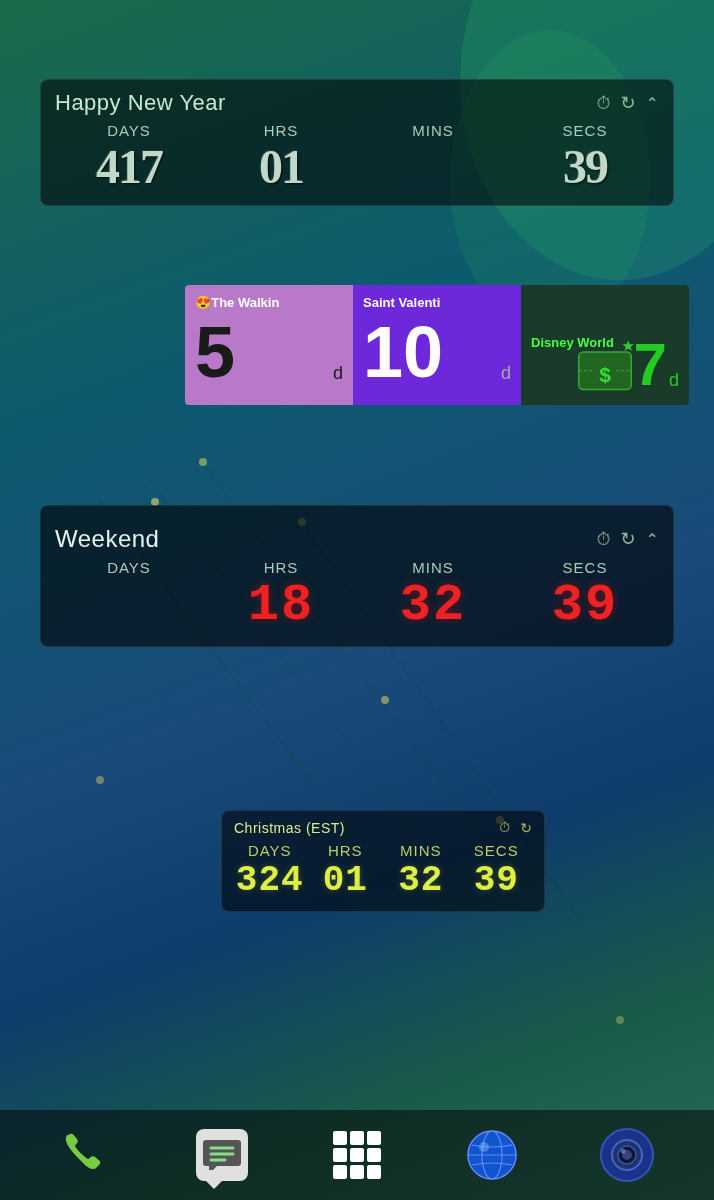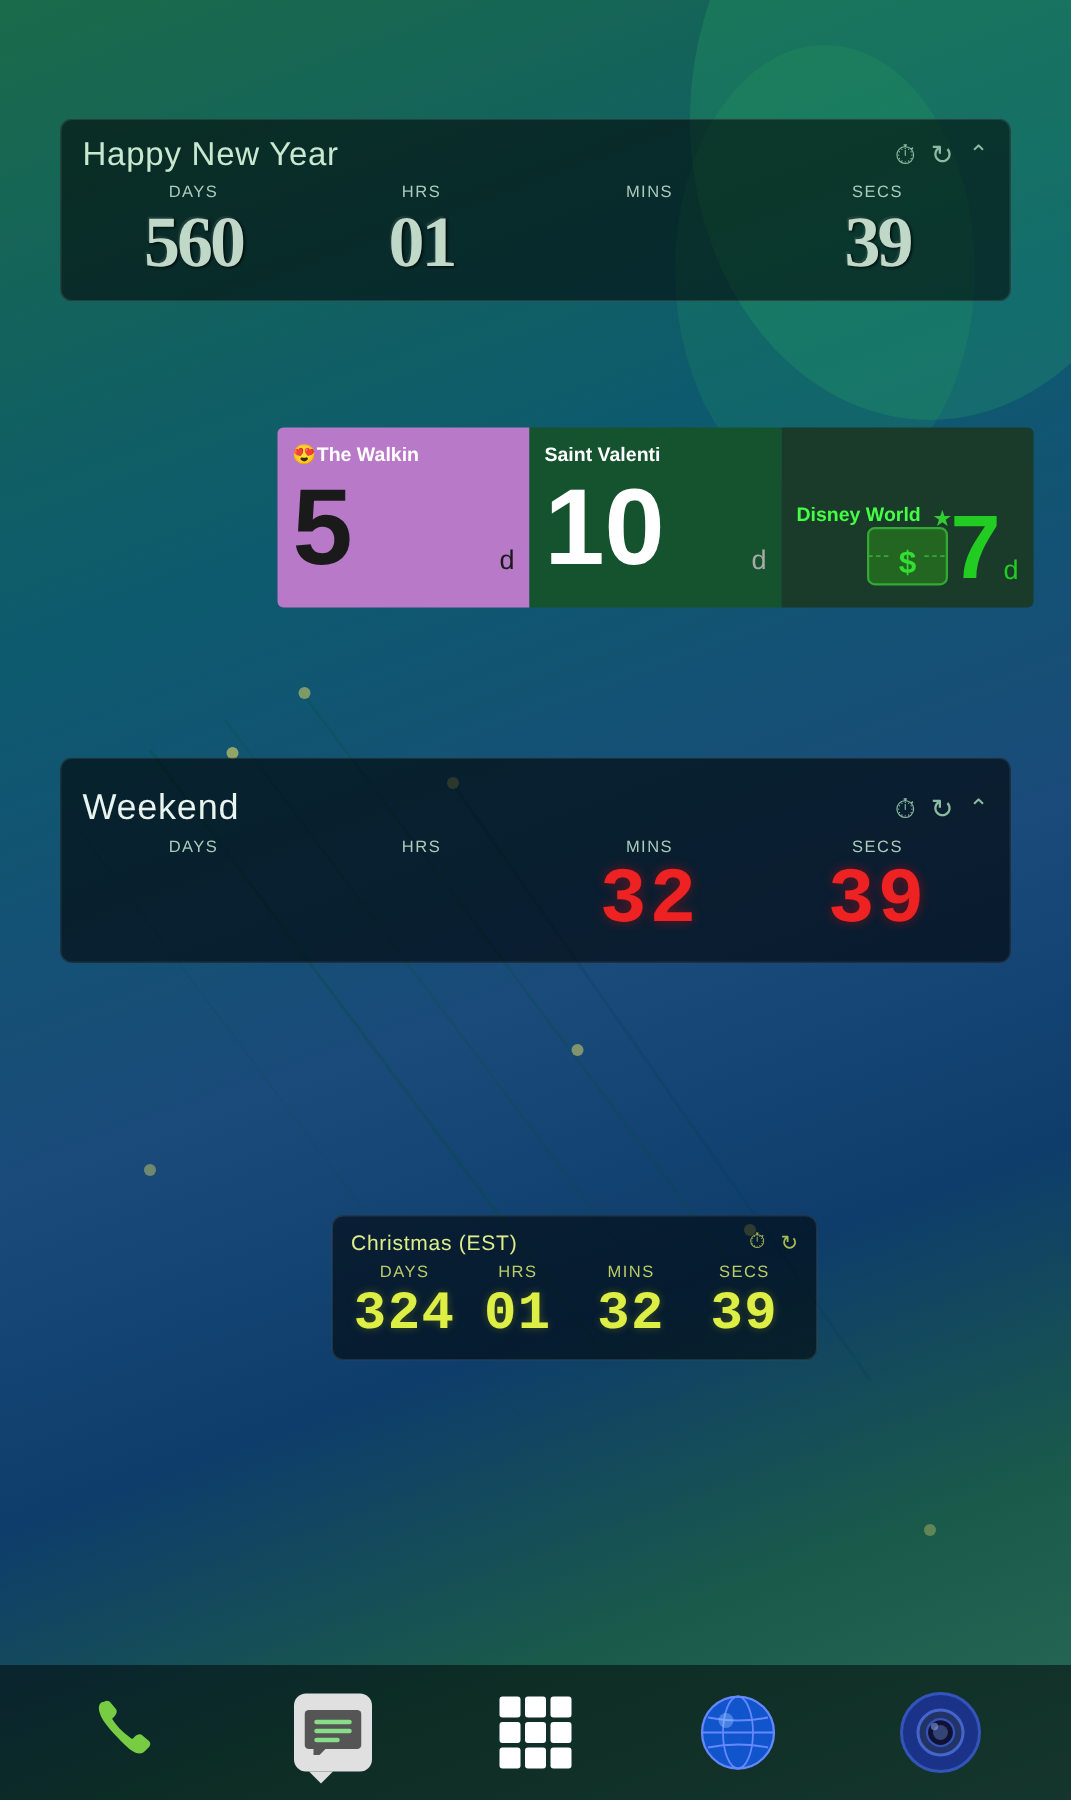--- a/index.html
+++ b/index.html
@@ -80,7 +80,7 @@
 
     .countdown-unit label {
       display: block;
-      font-size: 11px;
+      font-size: 15px;
       color: #aaccbb;
       letter-spacing: 1px;
       margin-bottom: 4px;

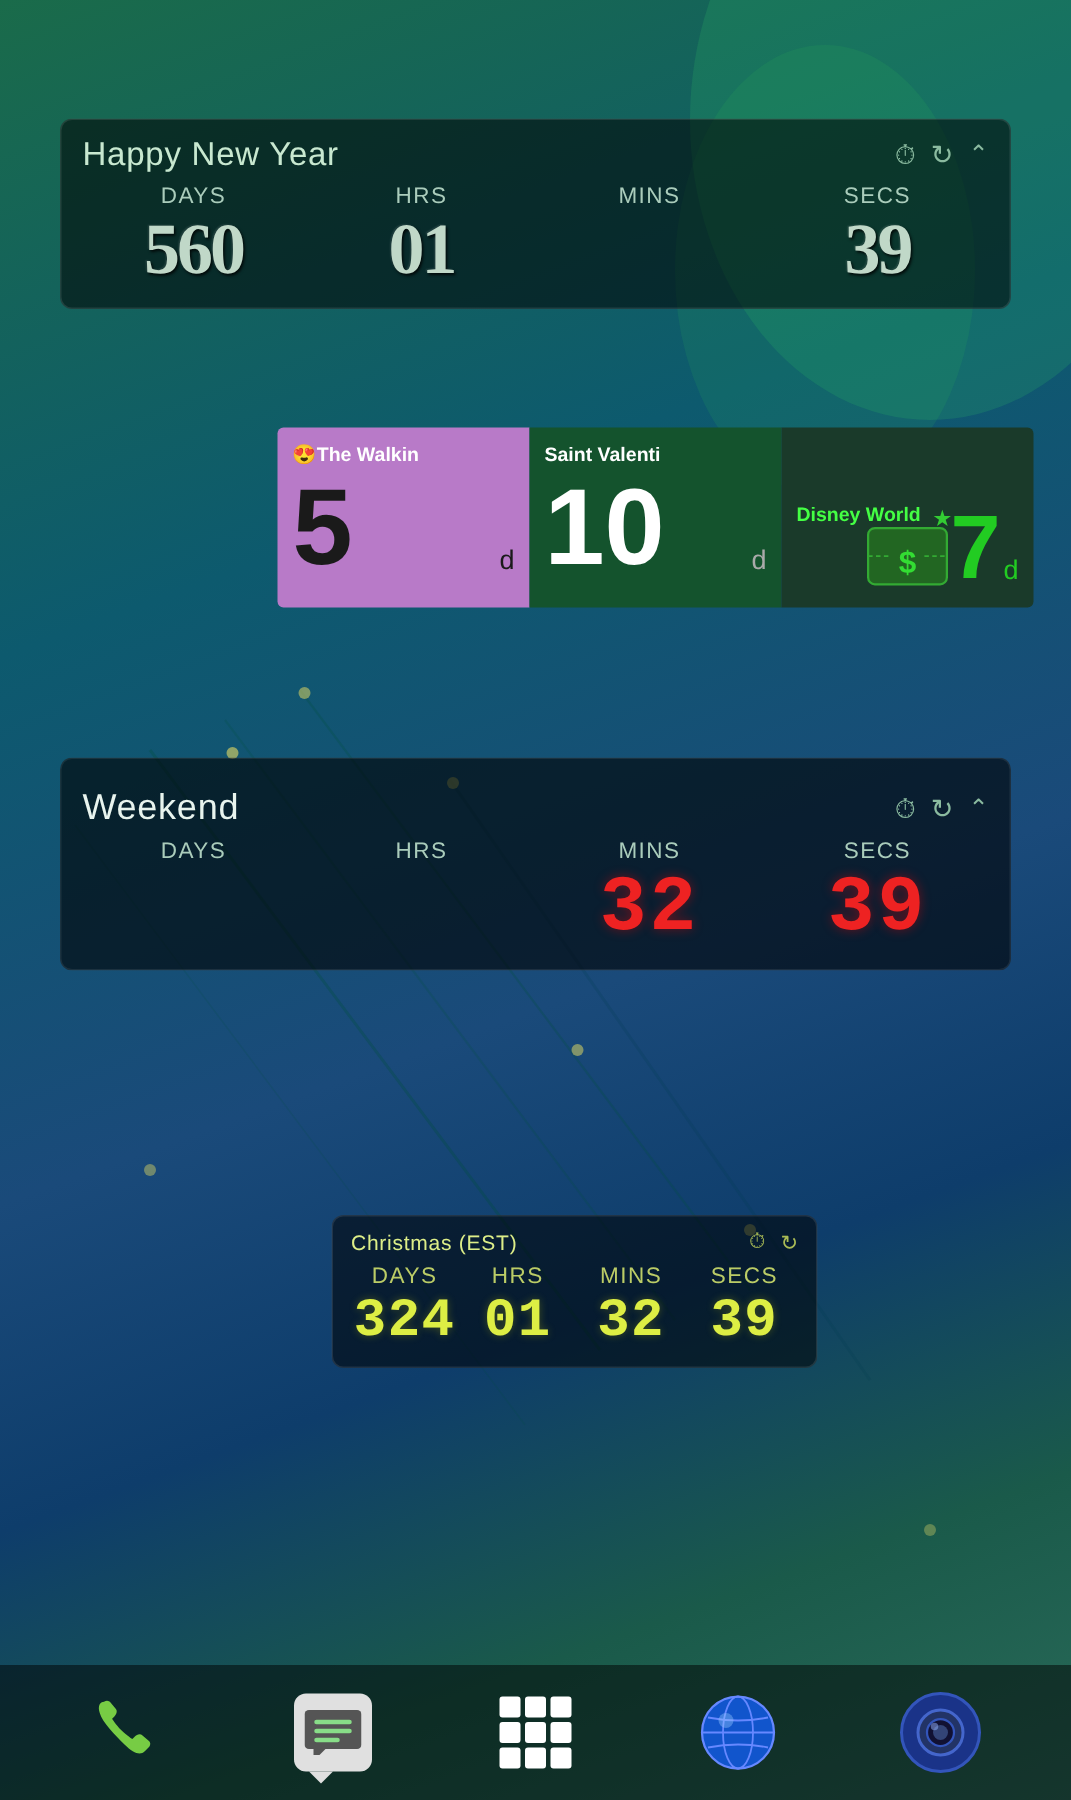--- a/index.html
+++ b/index.html
@@ -352,7 +352,7 @@
     <div class="countdown-grid">
       <div class="countdown-unit">
         <label>DAYS</label>
-        <div class="countdown-digits-engraved">560</div>
+        <div class="countdown-digits-engraved">417</div>
       </div>
       <div class="countdown-unit">
         <label>HRS</label>

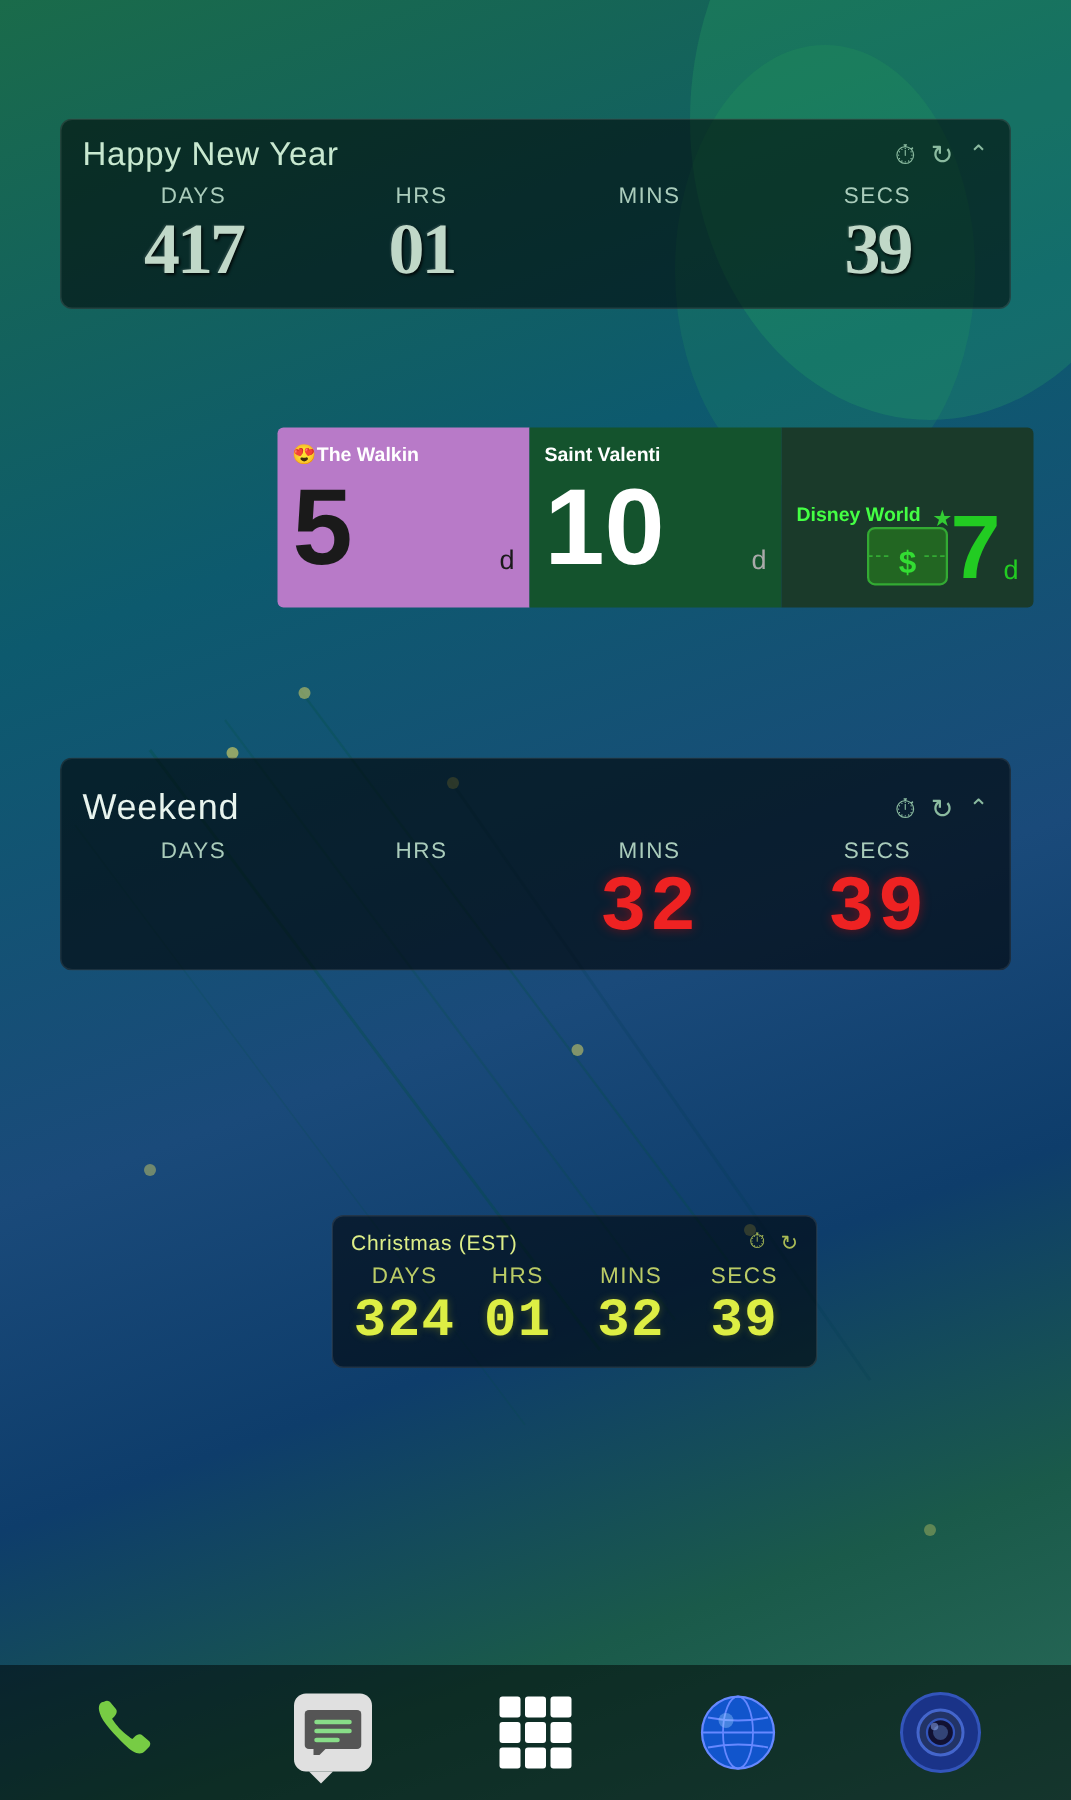--- a/index.html
+++ b/index.html
@@ -121,7 +121,7 @@
     }
 
     .card-valentine {
-      background: #14532d;
+      background: #6d28d9;
     }
 
     .card-disney {

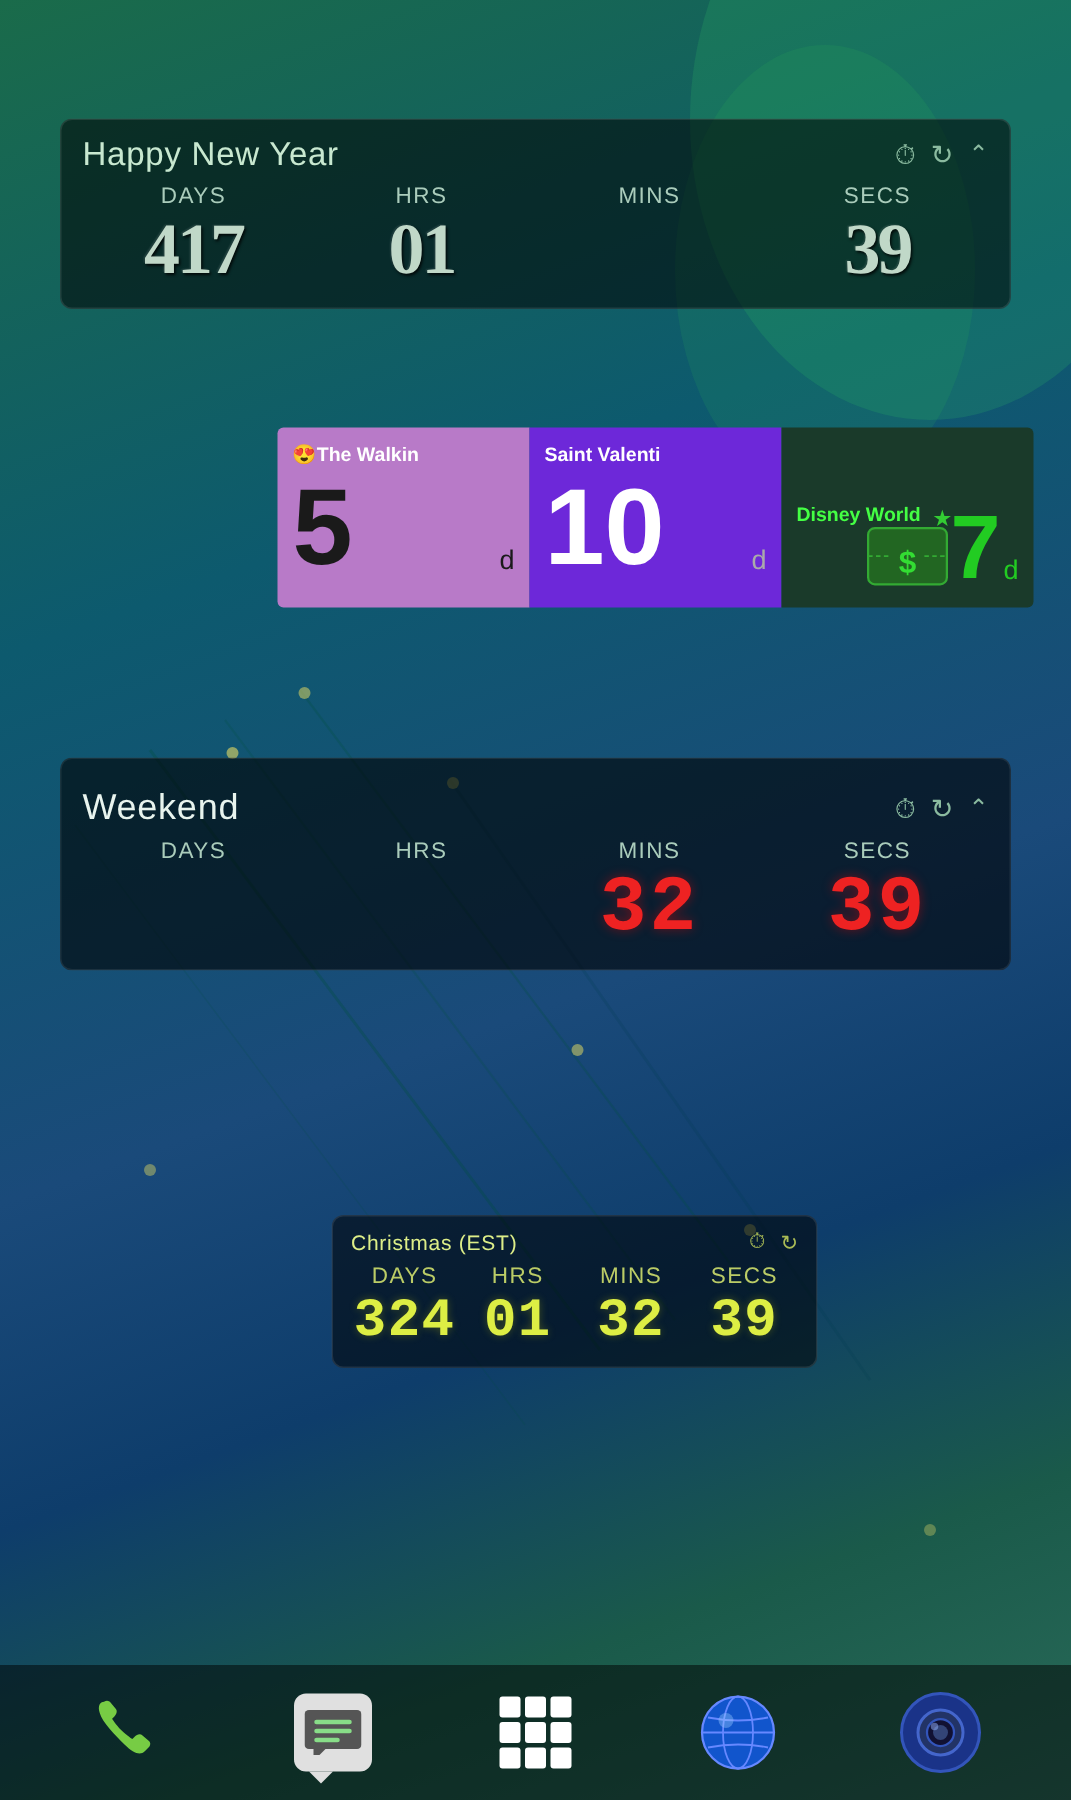--- a/index.html
+++ b/index.html
@@ -424,6 +424,7 @@
       </div>
       <div class="countdown-unit">
         <label>HRS</label>
+        <div class="countdown-digits-red">18</div>
       </div>
       <div class="countdown-unit">
         <label>MINS</label>

